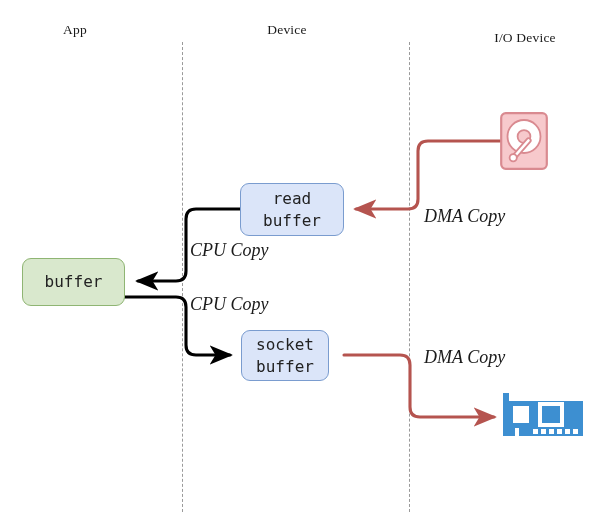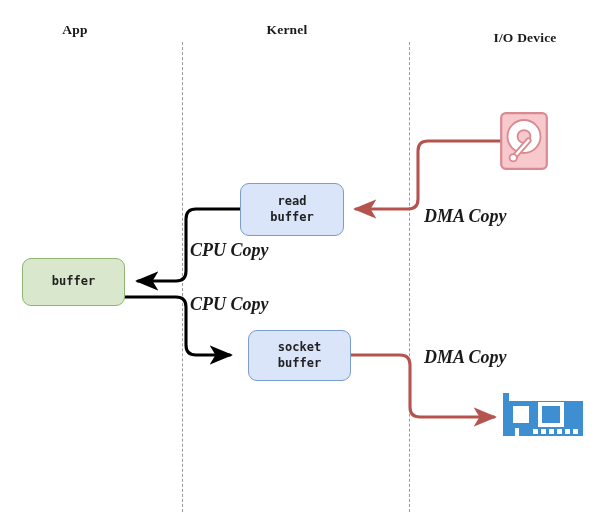--- a/index.html
+++ b/index.html
@@ -14,7 +14,6 @@
     background: #ffffff;
     overflow: hidden;
     font-family: "Liberation Sans", sans-serif;
-    font-weight: bold;
   }
   .col-header {
     position: absolute;

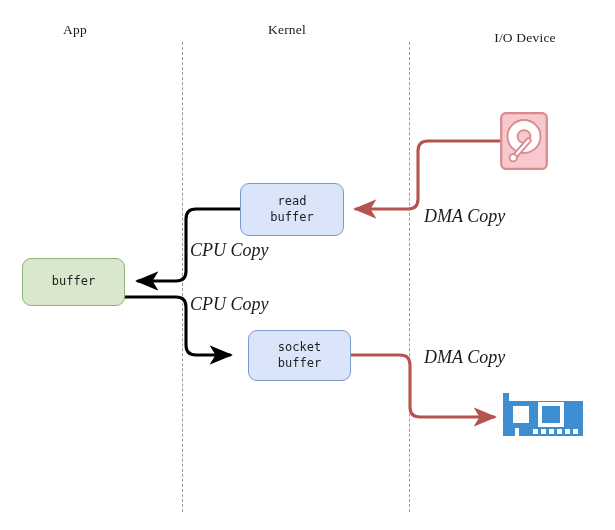--- a/index.html
+++ b/index.html
@@ -77,7 +77,7 @@
 <div id="canvas">
 
   <div class="col-header" style="left:75px; top:22px;">App</div>
-  <div class="col-header" style="left:287px; top:22px;">Kernel</div>
+  <div class="col-header" style="left:287px; top:22px;">Device</div>
   <div class="col-header" style="left:525px; top:30px;">I/O Device</div>
 
   <div class="divider" style="left:182px; top:42px; height:470px;"></div>

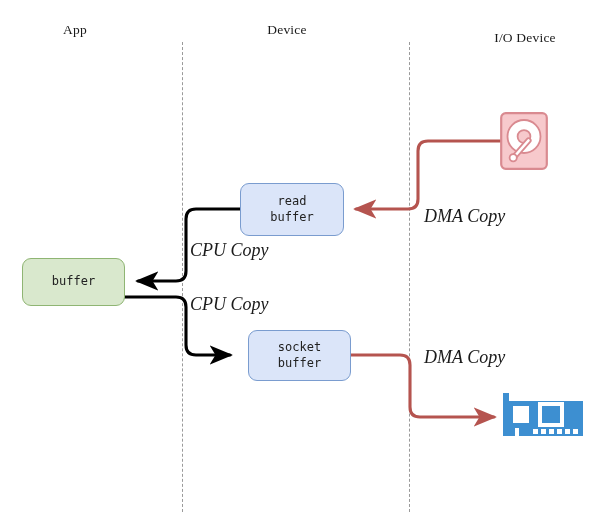--- a/index.html
+++ b/index.html
@@ -38,7 +38,7 @@
     justify-content: center;
     text-align: center;
     font-family: "DejaVu Sans Mono", monospace;
-    font-size: 12px;
+    font-size: 16px;
     line-height: 1.32;
     color: #222222;
     white-space: pre-line;

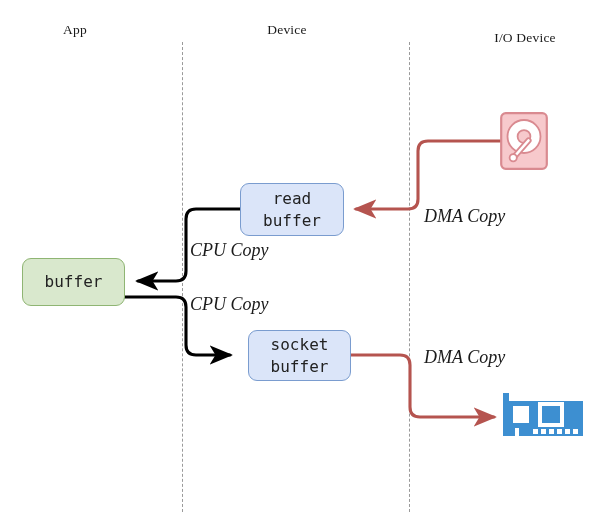--- a/index.html
+++ b/index.html
@@ -107,7 +107,7 @@
 
   <div class="node node-green" style="left:22px; top:258px; width:103px; height:48px;">buffer</div>
 
-  <div class="node node-blue" style="left:248px; top:330px; width:103px; height:51px;">socket
+  <div class="node node-blue" style="left:241px; top:330px; width:88px; height:51px;">socket
 buffer</div>
 
   <div class="dev" style="left:500px; top:112px; width:48px; height:58px;">

